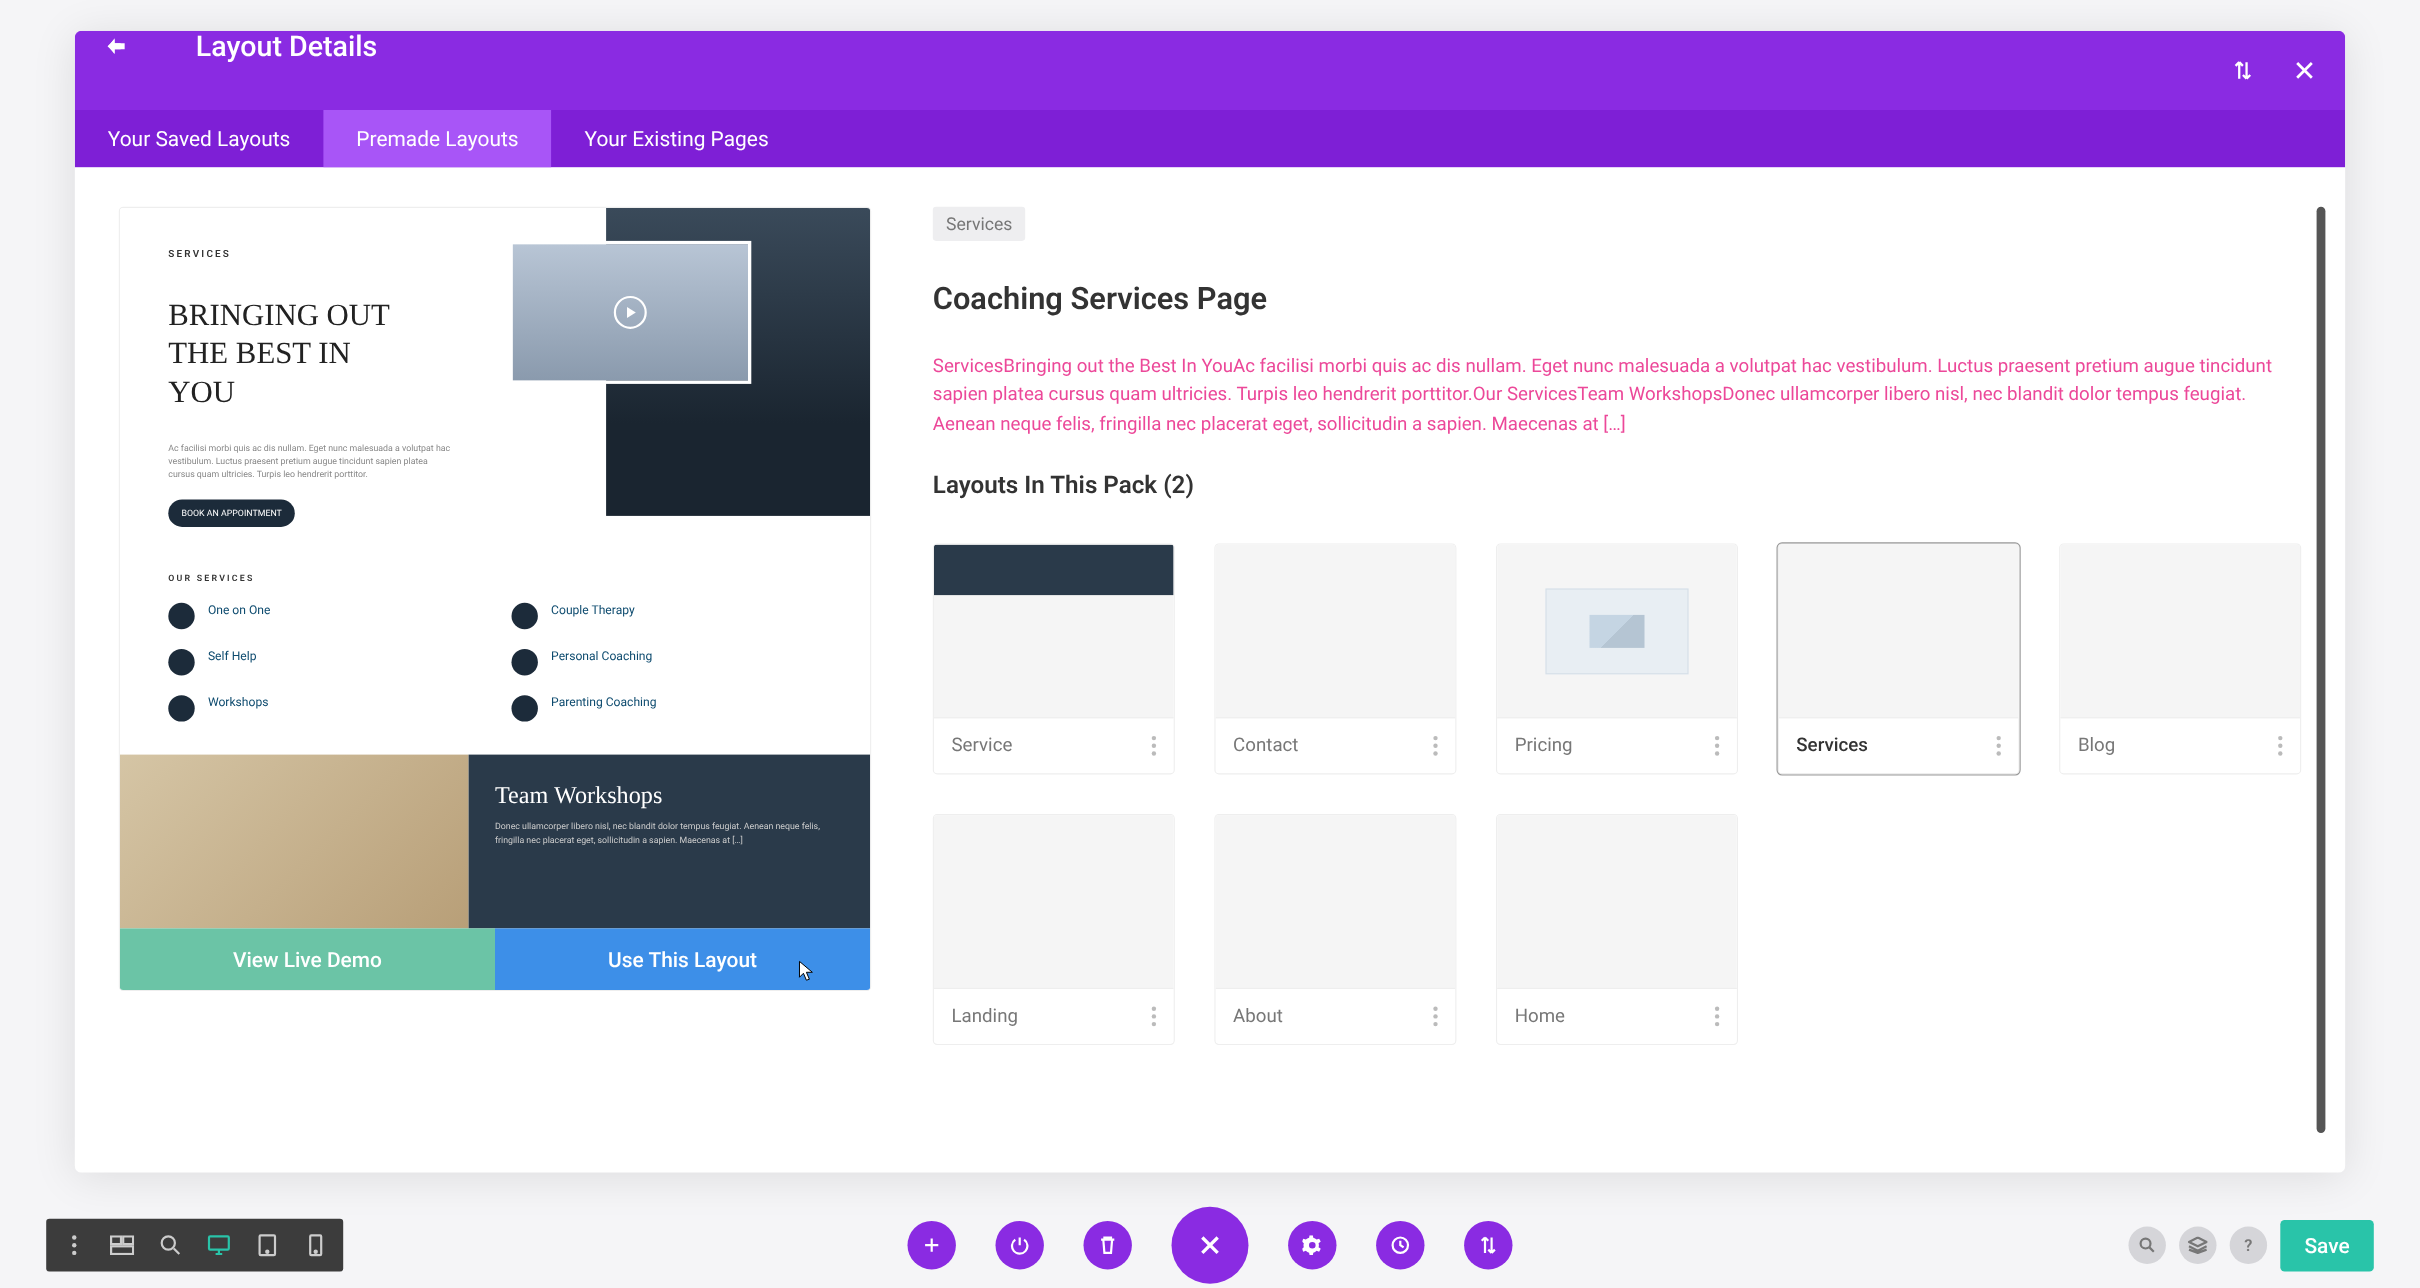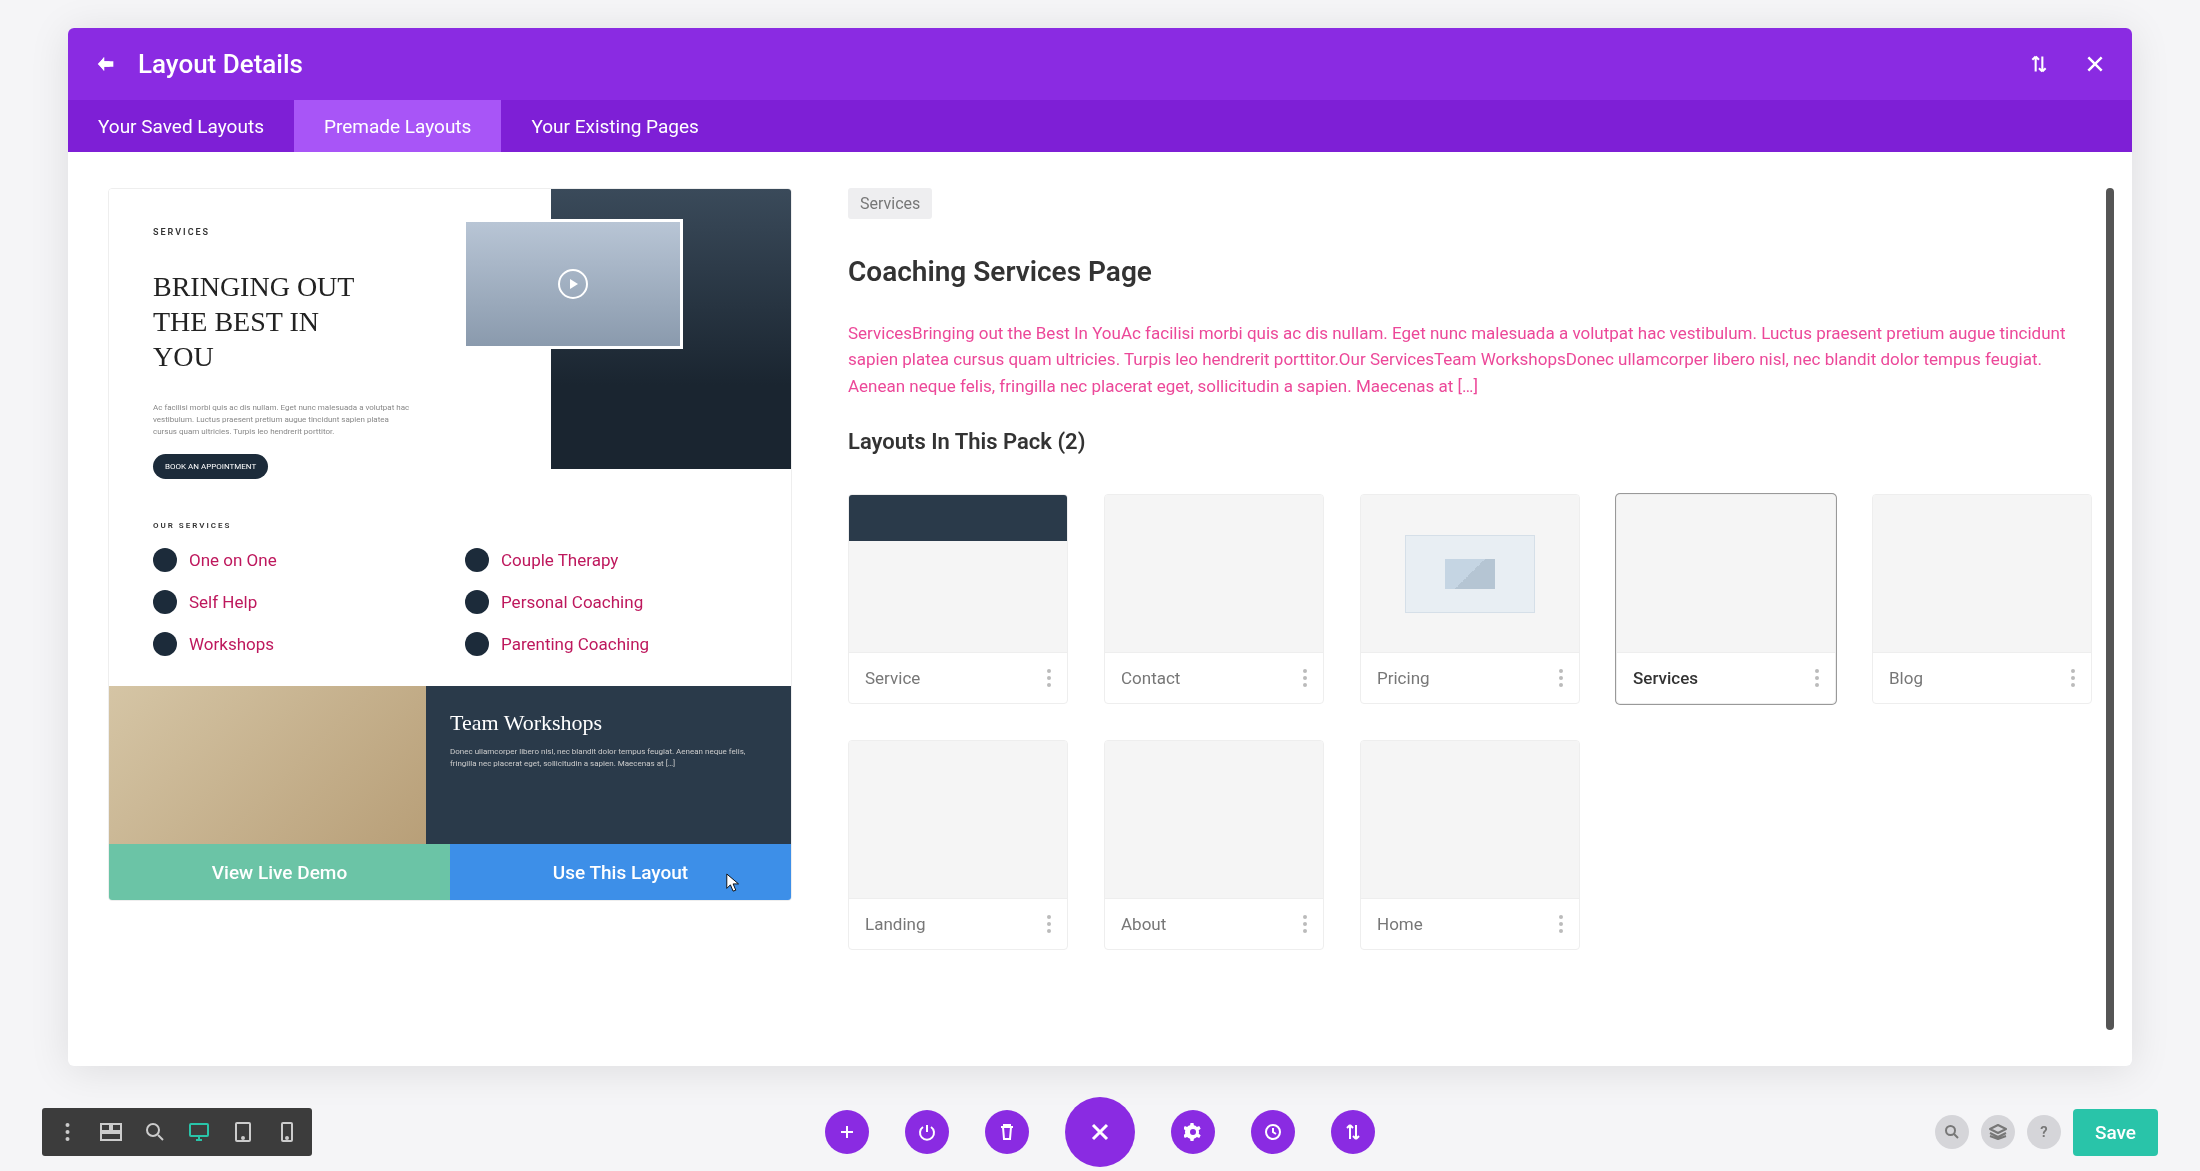--- a/index.html
+++ b/index.html
@@ -11,8 +11,8 @@
   box-shadow: 0 4px 40px rgba(0,0,0,0.1);
 }
 .modal-header {
-  background: #8A2BE2; color: #fff; display: flex; align-items: center;
-  height: 72px; padding: 0 24px;
+  background: #8A2BE2; color: #fff; display: flex; 
+  height: 72px; padding: 0 24px; gap: 40px;
 }
 .back-arrow { width: 28px; height: 28px; cursor: pointer; display: flex; align-items: center; justify-content: center; }
 .modal-title { font-size: 26px; font-weight: 500; margin-left: 18px; }

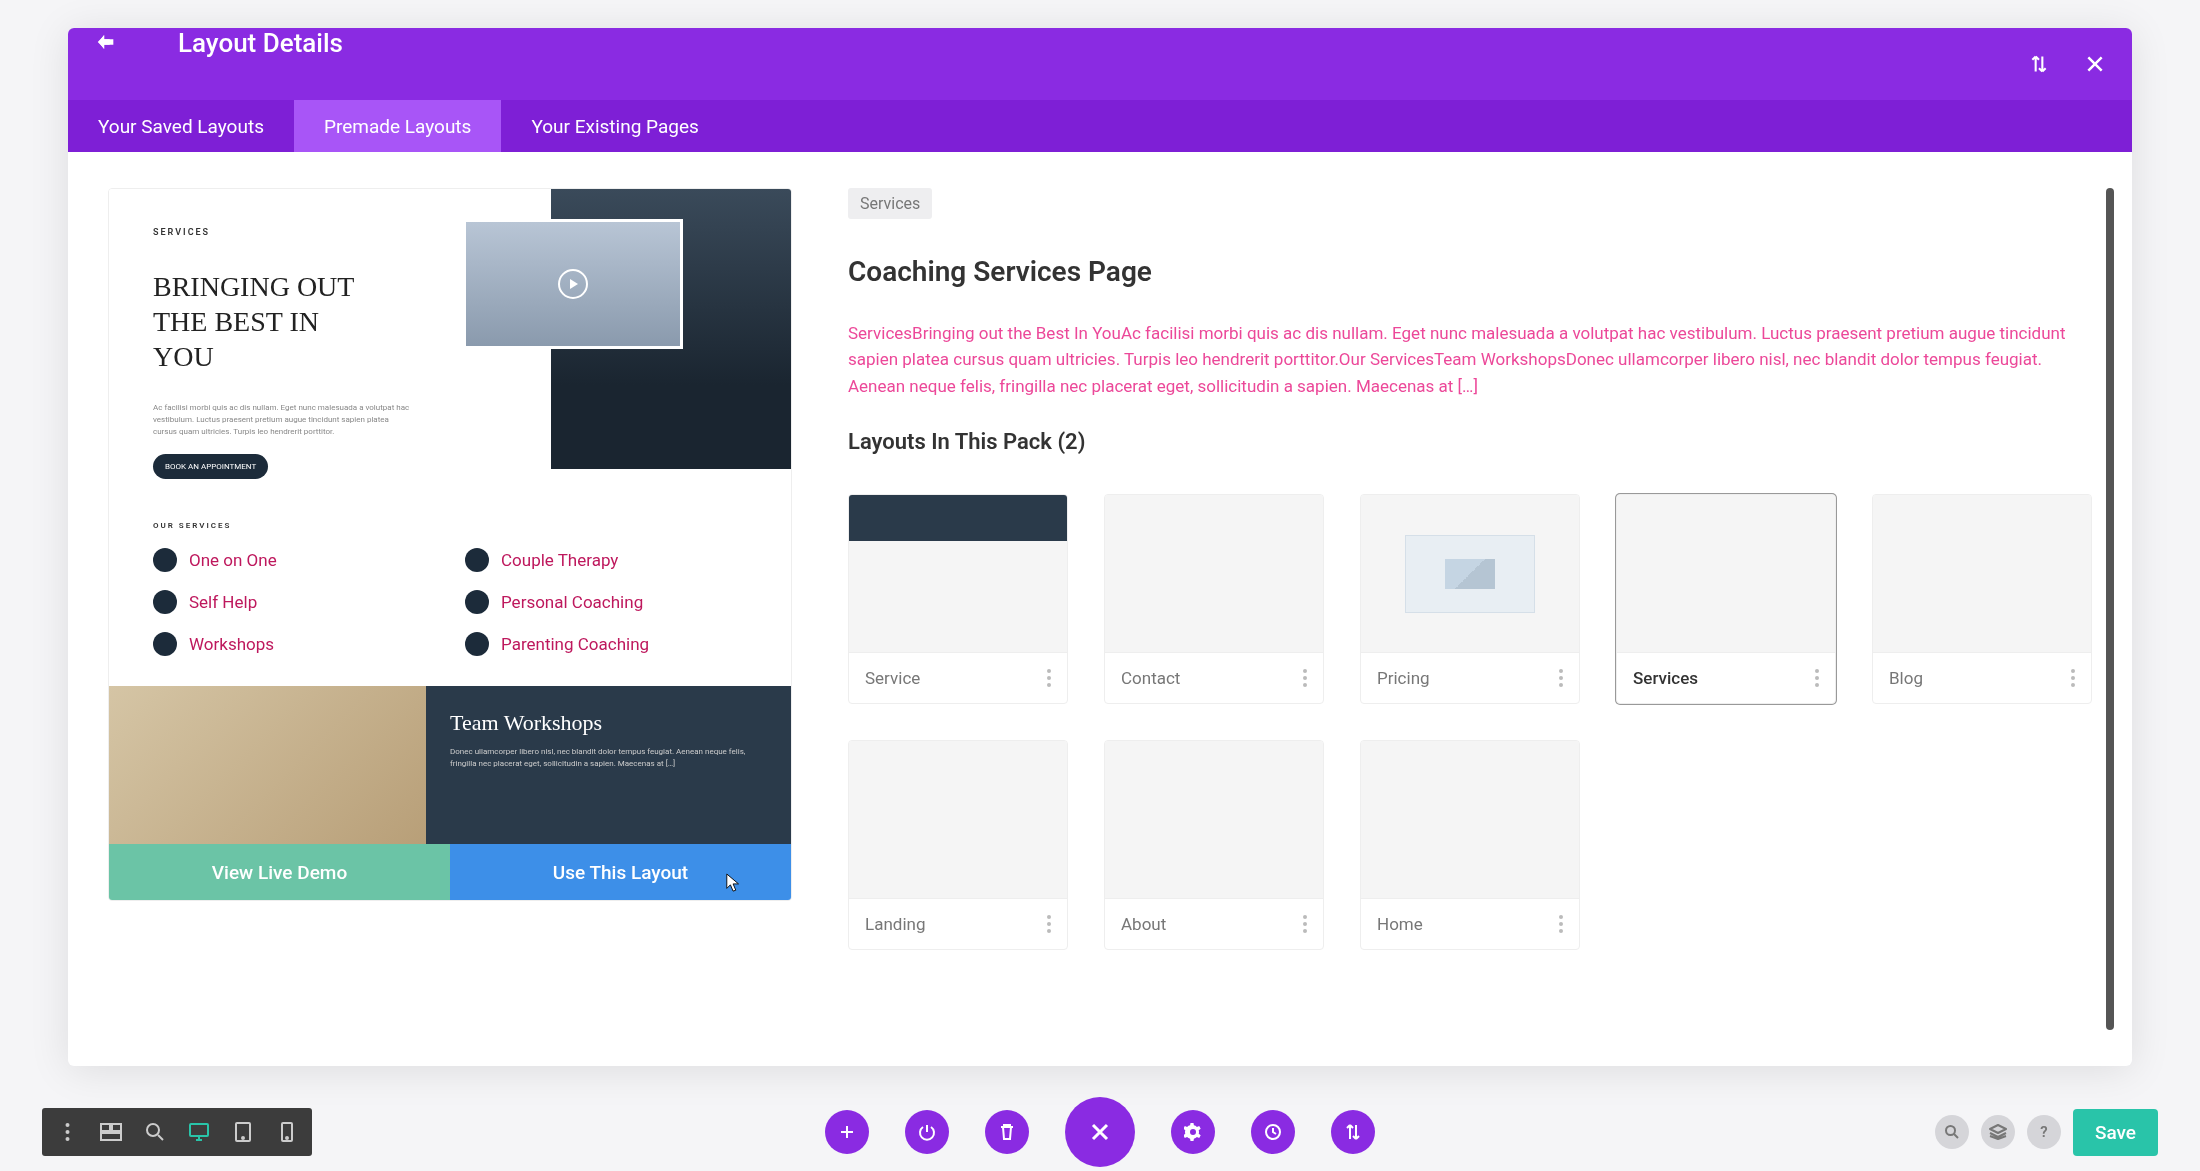--- a/index.html
+++ b/index.html
@@ -42,7 +42,7 @@
 .services-section { padding: 20px 44px 30px; background: #fff; }
 .services-section .tag { font-size: 8px; letter-spacing: 2px; color: #333; font-weight: 600; }
 .services-grid { display: grid; grid-template-columns: 1fr 1fr; gap: 18px 30px; margin-top: 18px; }
-.service-item { display: flex; align-items: center; gap: 12px; font-size: 17px; color: #be185d; }
+.service-item { display: flex; gap: 12px; font-size: 11px; color: #0c4a6e; }
 .service-icon { width: 24px; height: 24px; background: #1c2b3a; border-radius: 50%; flex-shrink: 0; display: flex; align-items: center; justify-content: center; }
 
 .workshops-row { display: flex; height: 158px; }

